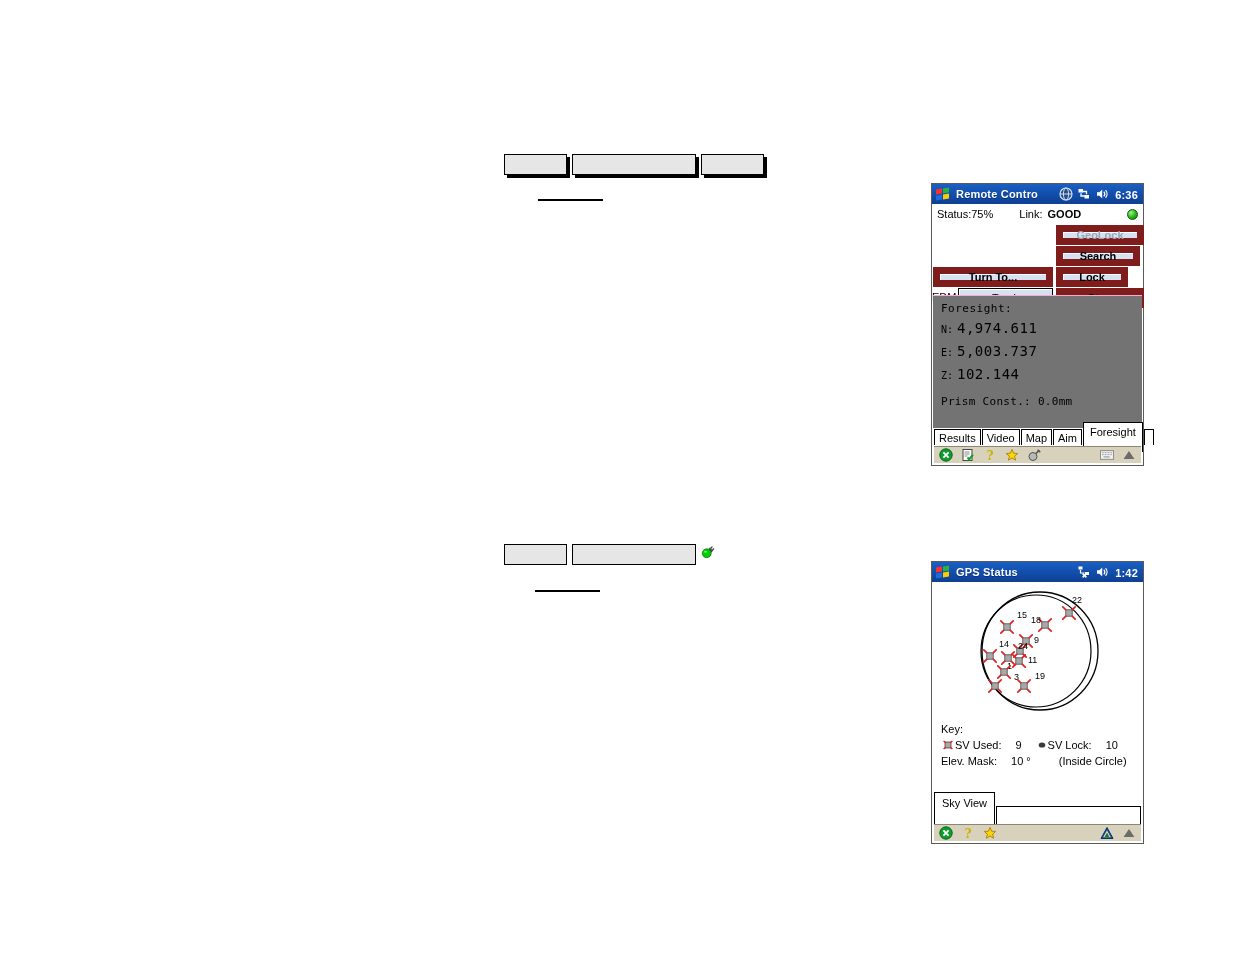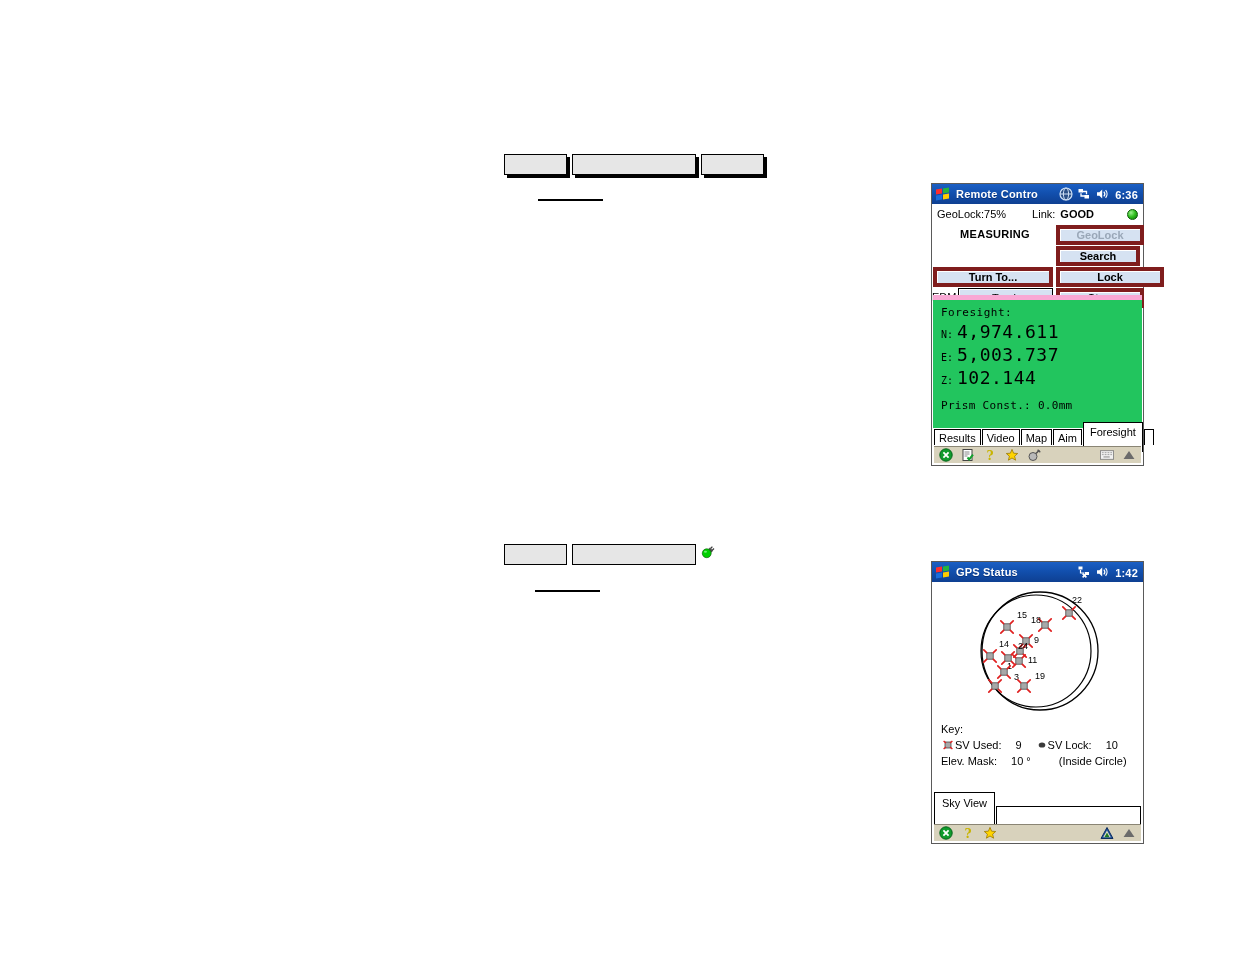--- a/index.html
+++ b/index.html
@@ -359,7 +359,7 @@
   <div class="rc-body">
 
     <div class="rc-statusrow">
-      <span class="lbl">GeoLock:75%</span>
+      <span class="lbl">Status:75%</span>
       <span style="flex:0 0 26px;"></span>
       <span class="lbl">Link:</span>
       <span style="flex:0 0 5px;"></span>

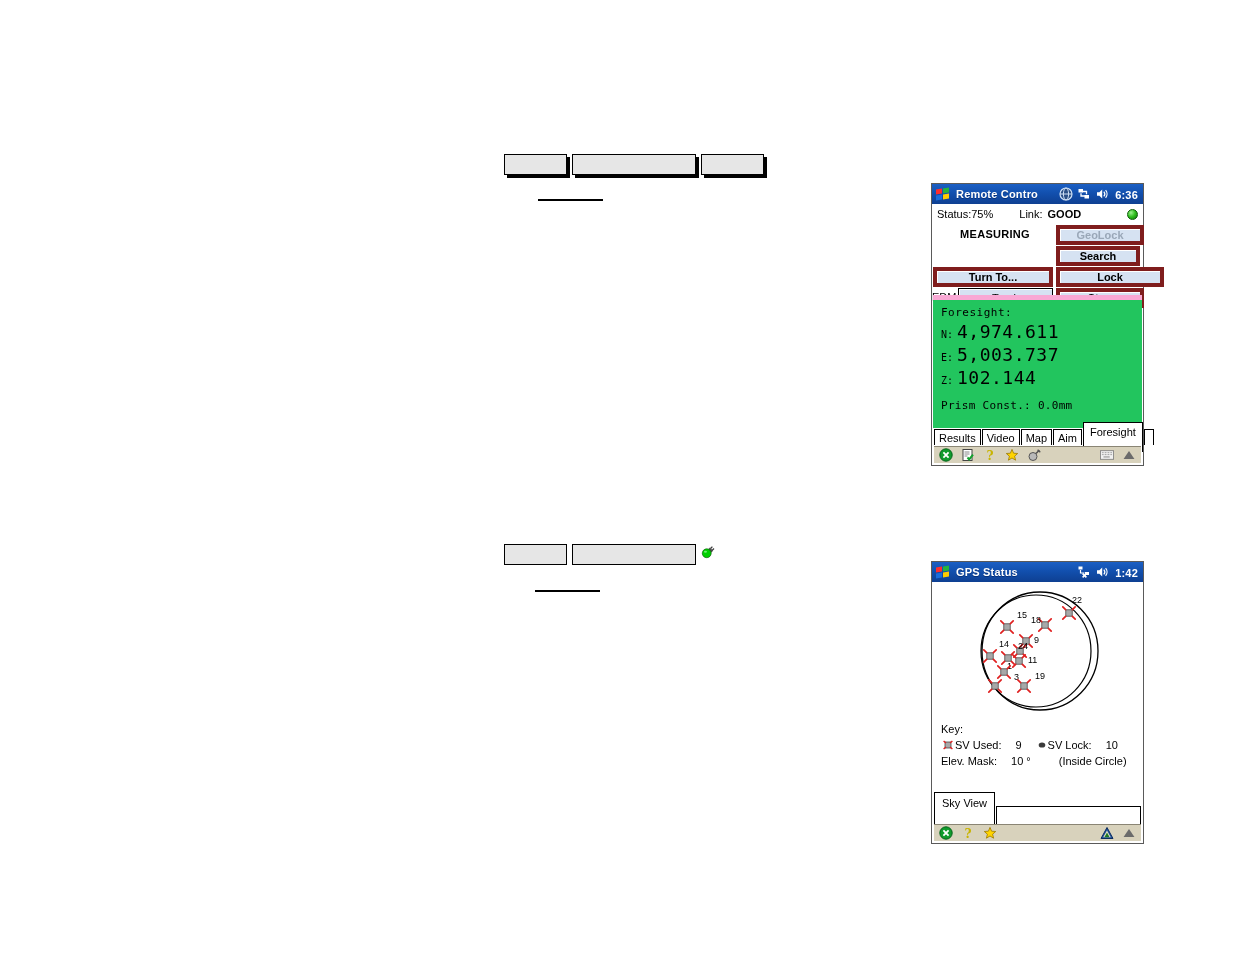--- a/index.html
+++ b/index.html
@@ -368,7 +368,6 @@
       <span class="led"></span>
     </div>
 
-    <div class="rc-measuring">MEASURING</div>
 
     <div class="pbtn disabled" style="left:123px; top:20px; width:88px; height:20px;">
       <span>GeoLock</span>

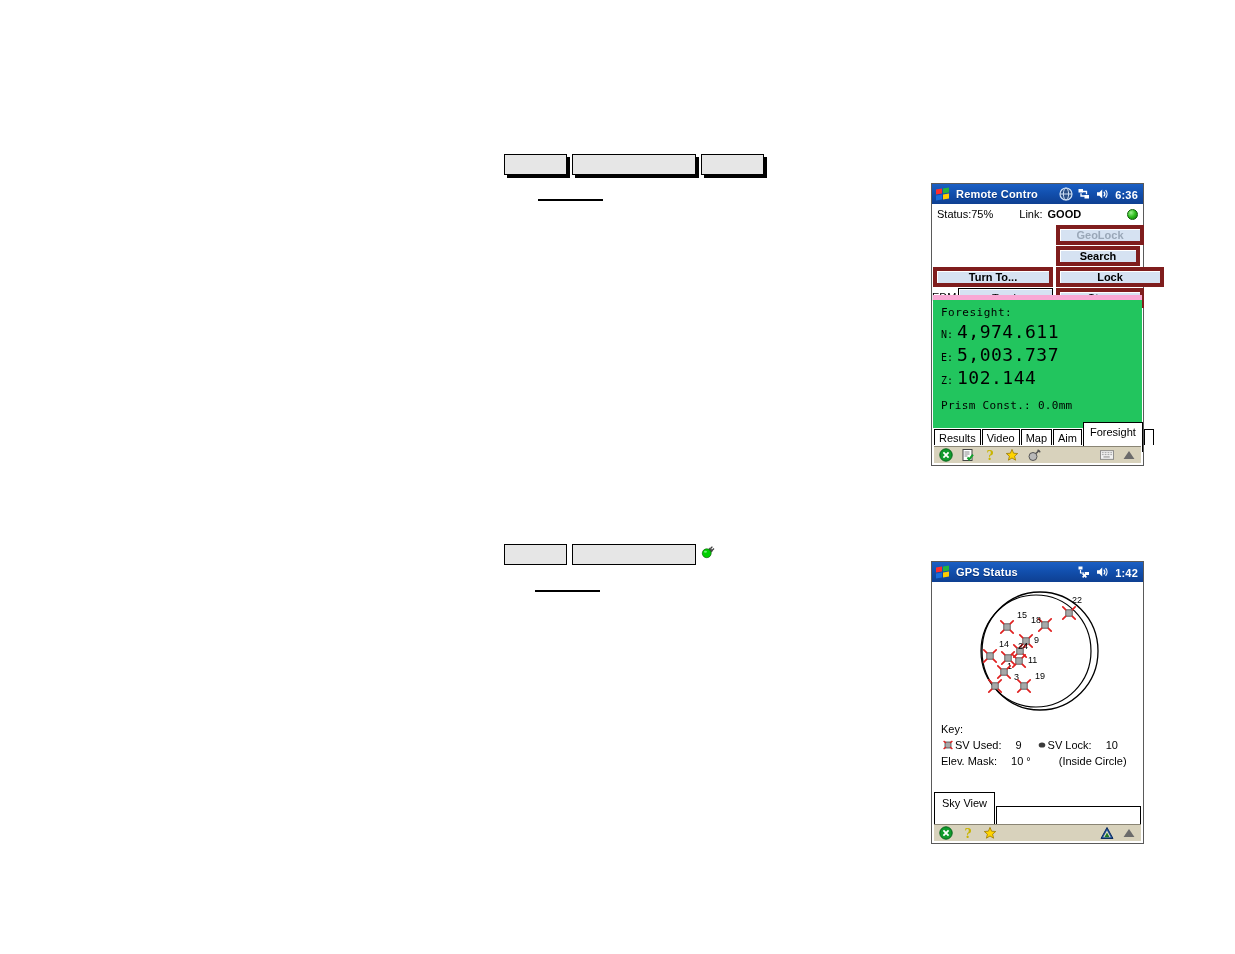--- a/index.html
+++ b/index.html
@@ -138,7 +138,7 @@
   .pbtn {
     position: absolute;
     background: #d6e2f2;
-    border: 4px solid #7f1d1d;
+    border: 7px solid #7f1d1d;
     box-sizing: border-box;
     font-family: "Liberation Sans", sans-serif;
     font-size: 11px;

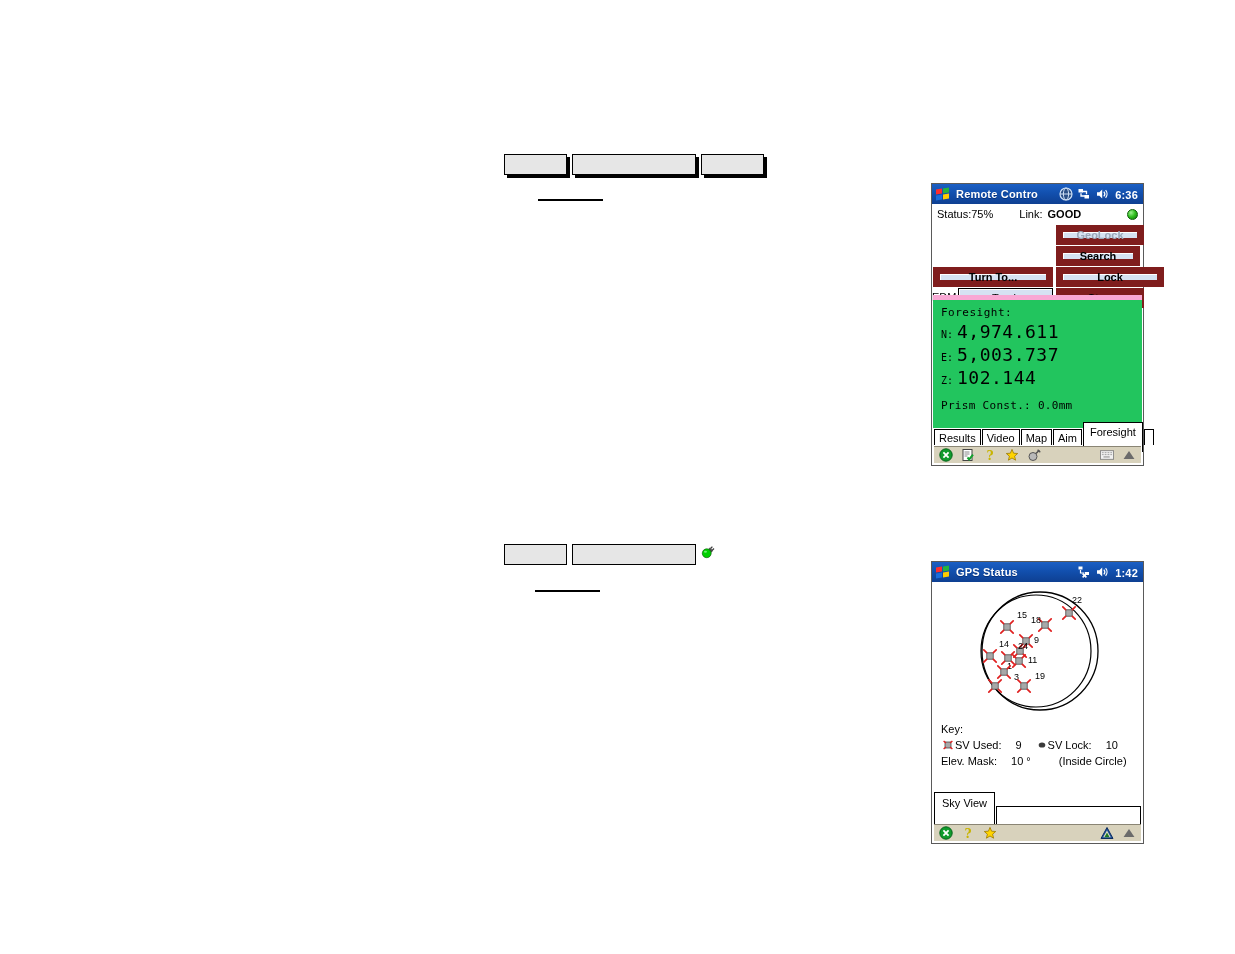--- a/index.html
+++ b/index.html
@@ -375,7 +375,7 @@
     <div class="pbtn" style="left:123px; top:41px; width:84px; height:20px;">
       <span>Search</span>
     </div>
-    <div class="pbtn" style="left:123px; top:62px; width:108px; height:20px;">
+    <div class="pbtn" style="left:123px; top:62px; width:72px; height:20px;">
       <span>Lock</span>
     </div>
     <div class="pbtn" style="left:123px; top:83px; width:88px; height:20px;">

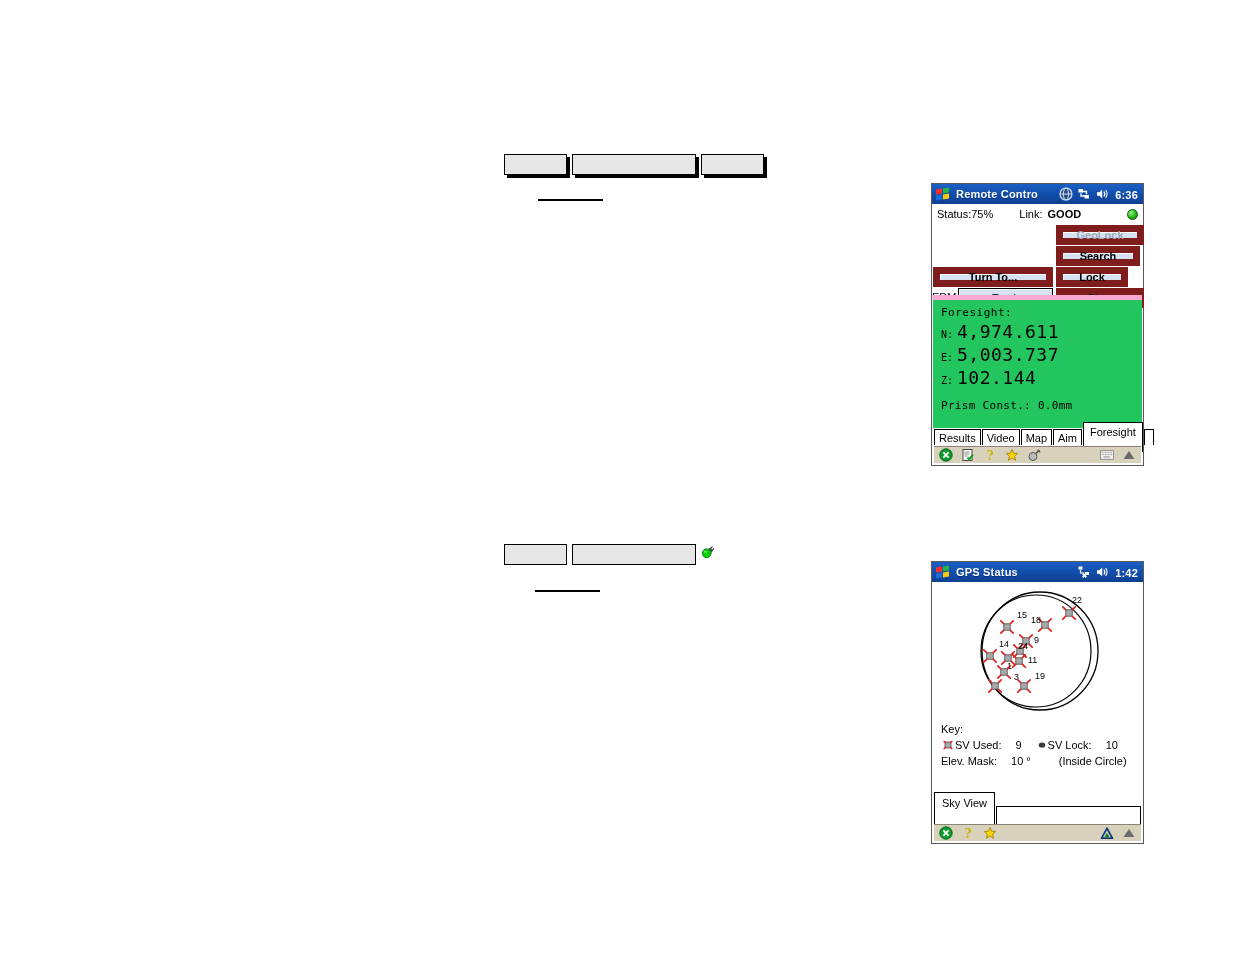--- a/index.html
+++ b/index.html
@@ -181,8 +181,8 @@
     left: 0; right: 0;
     top: 90px;
     bottom: 36px;
-    background: #22c55e;
-    border-top: 5px solid #f9a8d4;
+    background: #737373;
+    border-top: 1px solid #f9a8d4;
     padding: 6px 16px 0 8px;
     box-sizing: border-box;
     font-family: "DejaVu Sans Mono", monospace;

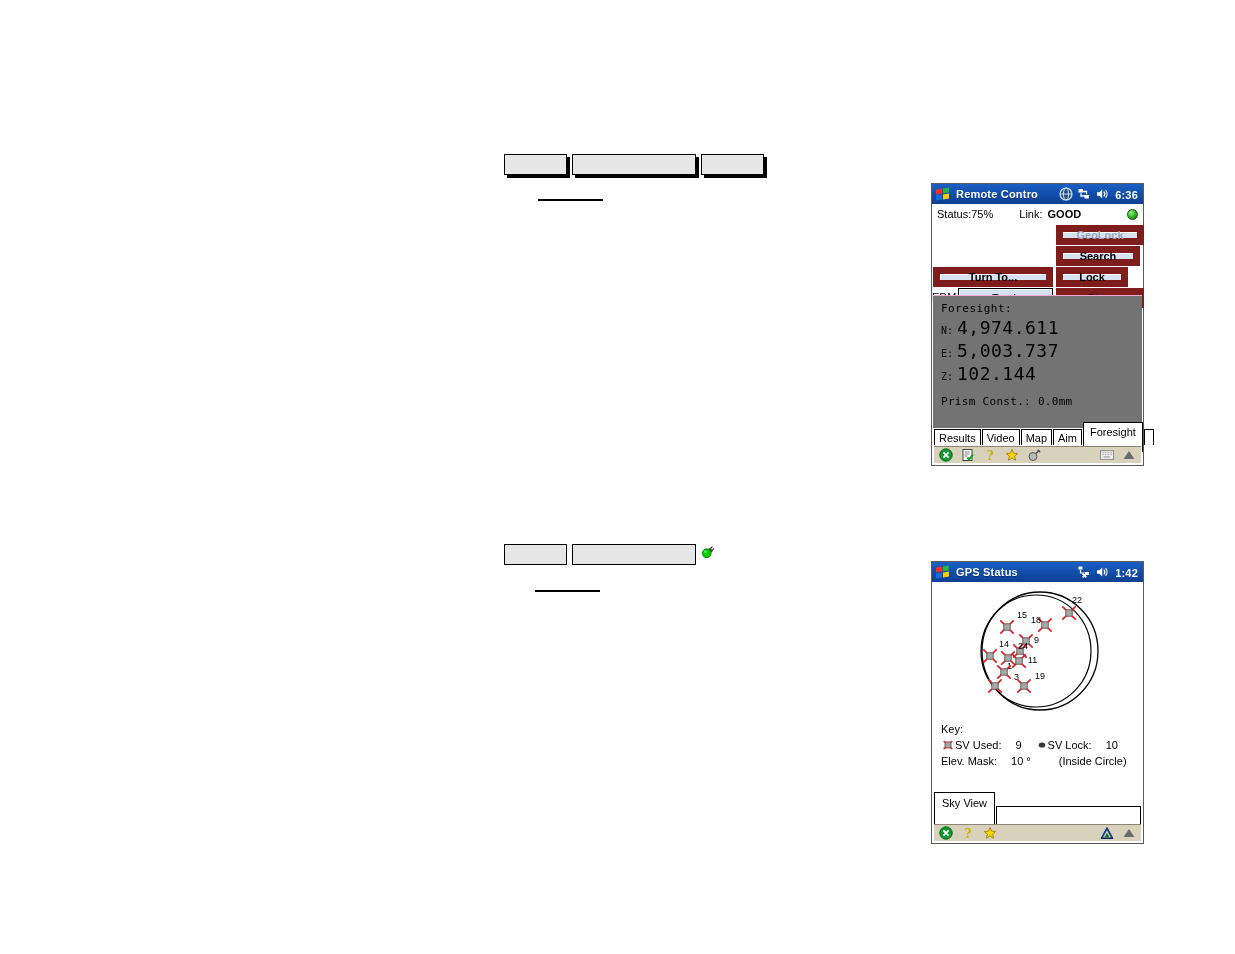--- a/index.html
+++ b/index.html
@@ -198,7 +198,7 @@
     width: 16px;
   }
   .rc-coord .v {
-    font-size: 18px;
+    font-size: 14px;
     letter-spacing: .5px;
     line-height: 20px;
   }

